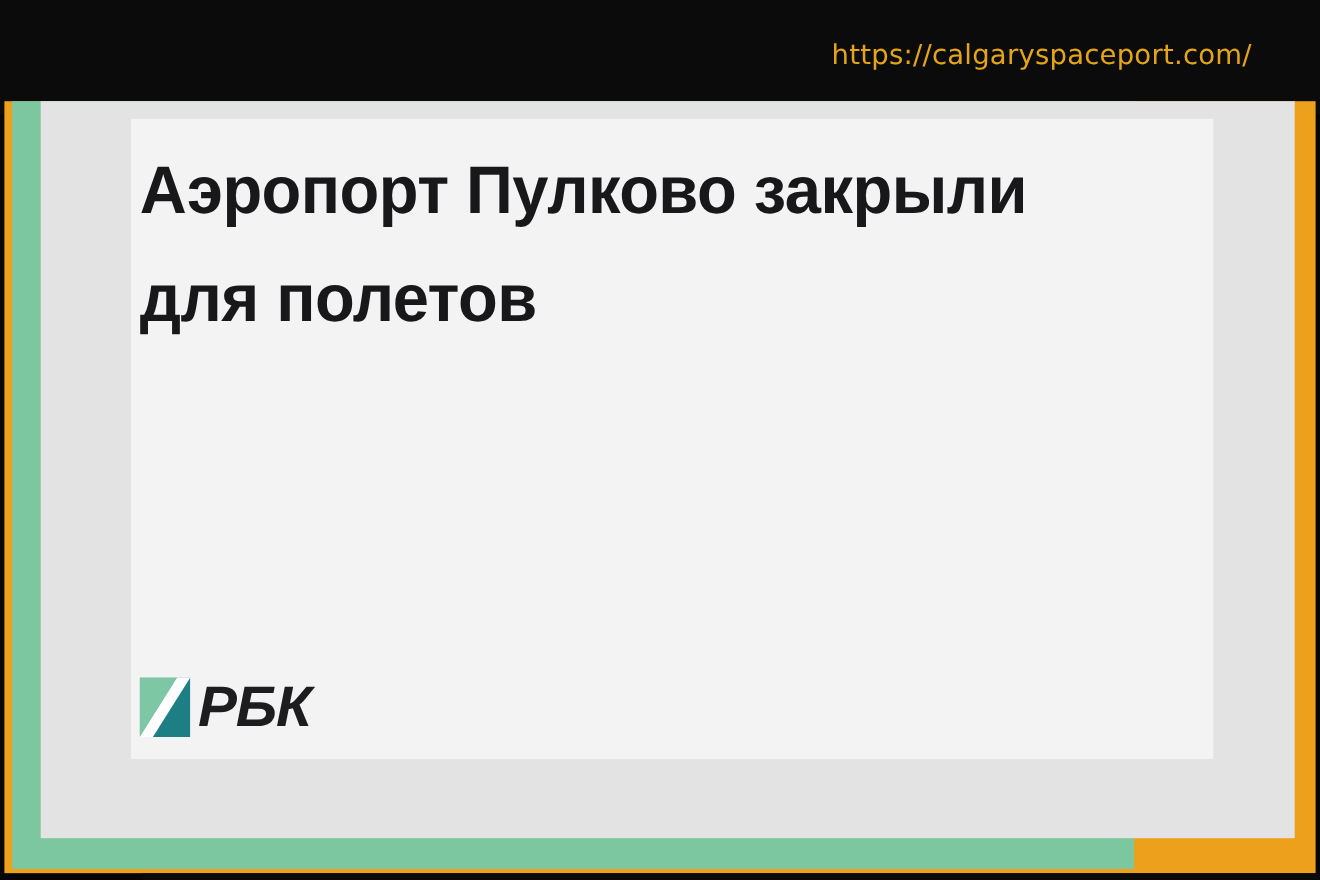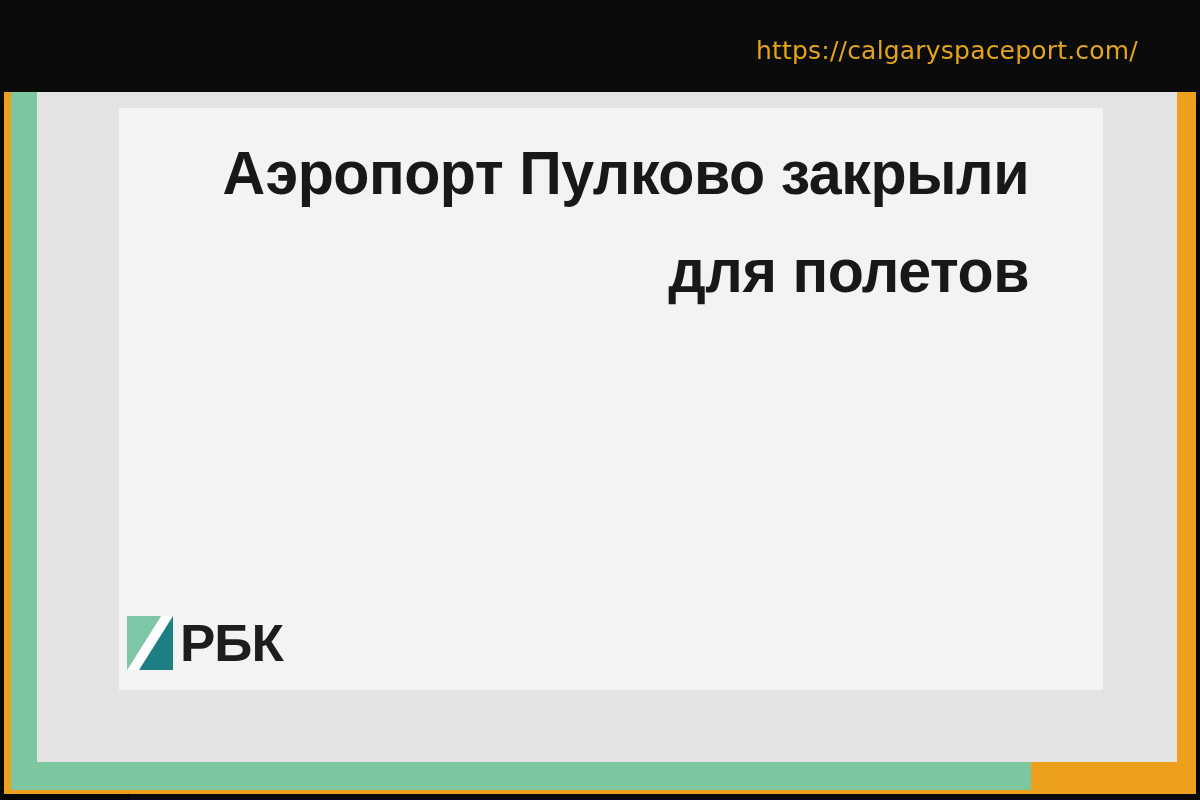--- a/index.html
+++ b/index.html
@@ -61,7 +61,6 @@
     width: 1020px;
     height: 698px;
     background: #7cc6a0;
-    text-align: right;
   }
 
   

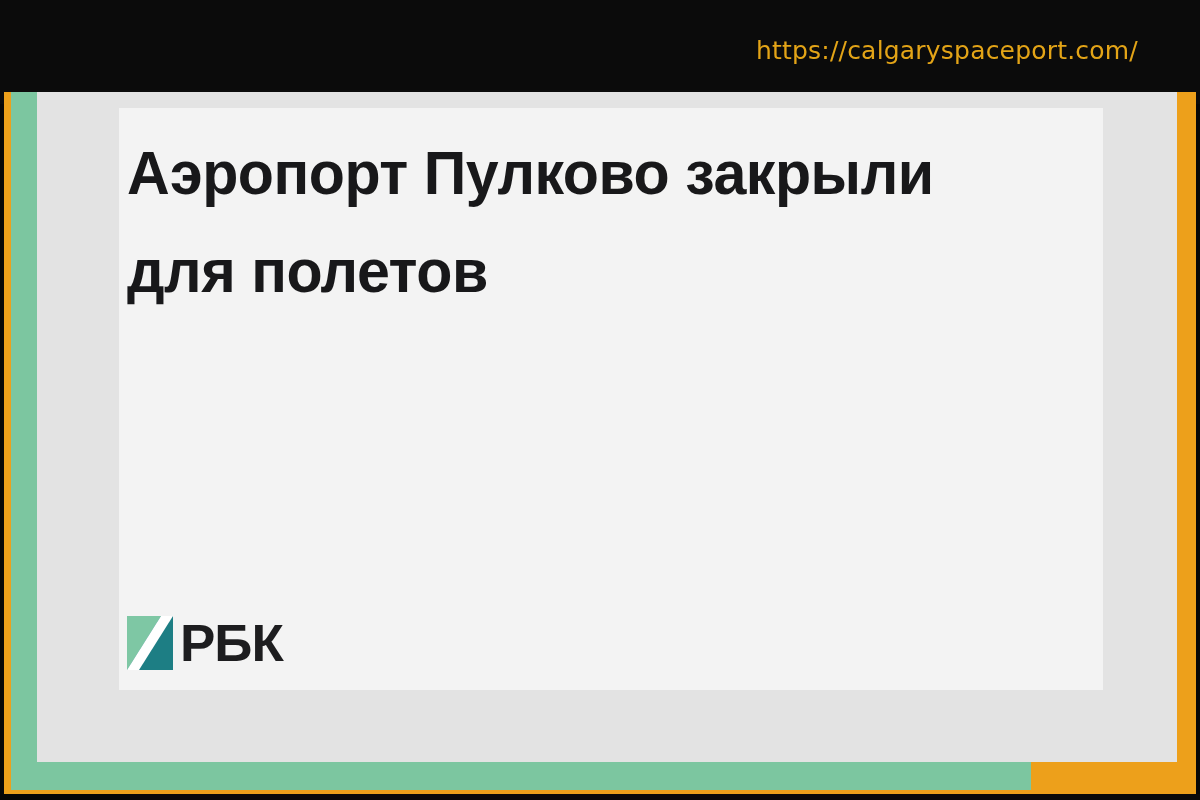--- a/index.html
+++ b/index.html
@@ -108,6 +108,7 @@
     display: flex;
     align-items: center;
     gap: 7px;
+    font-style: italic;
   }
   .logo-mark {
     width: 46px;

